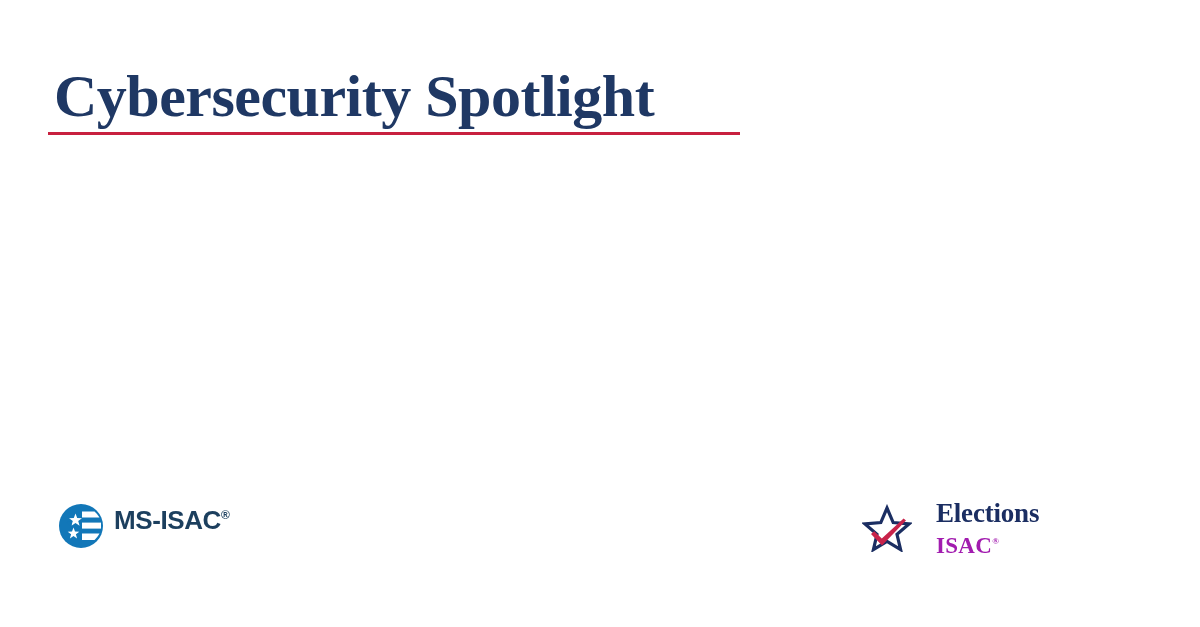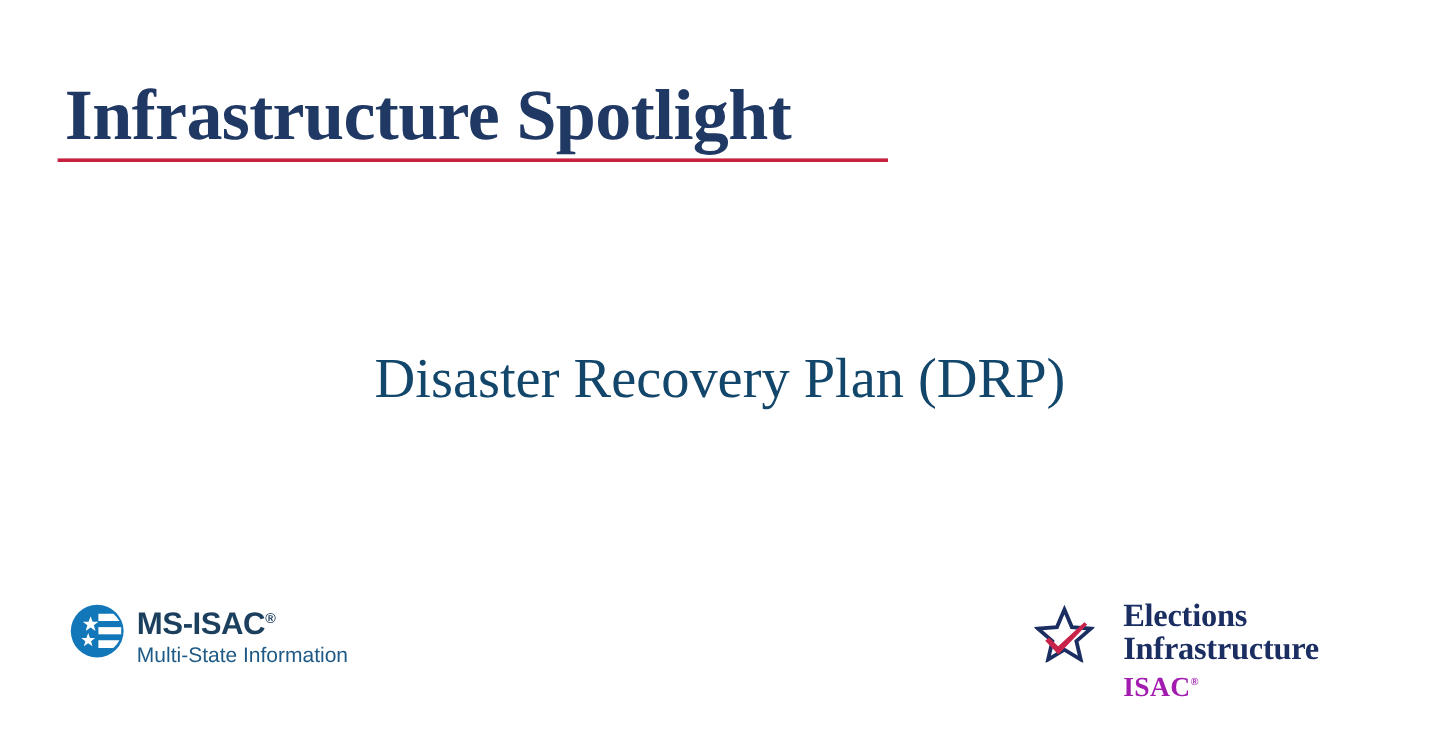--- a/index.html
+++ b/index.html
@@ -158,7 +158,7 @@
 <div class="slide">
 
   <div class="title-block">
-    <h1 class="slide-title">Infrastructure Spotlight</h1>
+    <h1 class="slide-title">Cybersecurity Spotlight</h1>
     <div class="title-rule"></div>
   </div>
 

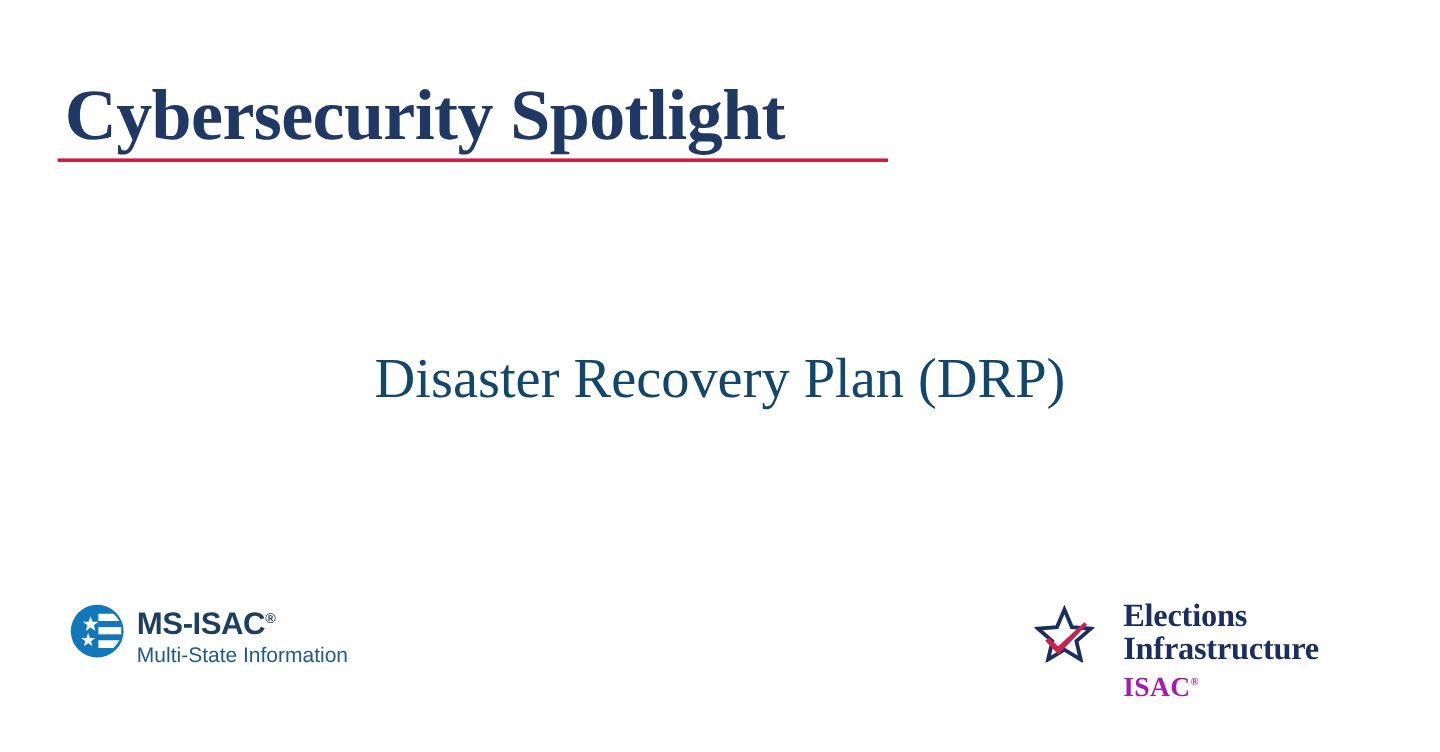--- a/index.html
+++ b/index.html
@@ -162,9 +162,6 @@
     <div class="title-rule"></div>
   </div>
 
-  <div class="subtitle-block">
-    <h2 class="slide-subtitle">Disaster Recovery Plan (DRP)</h2>
-  </div>
 
   <div class="logo-msisac">
     <svg class="msisac-mark" viewBox="0 0 46 46">

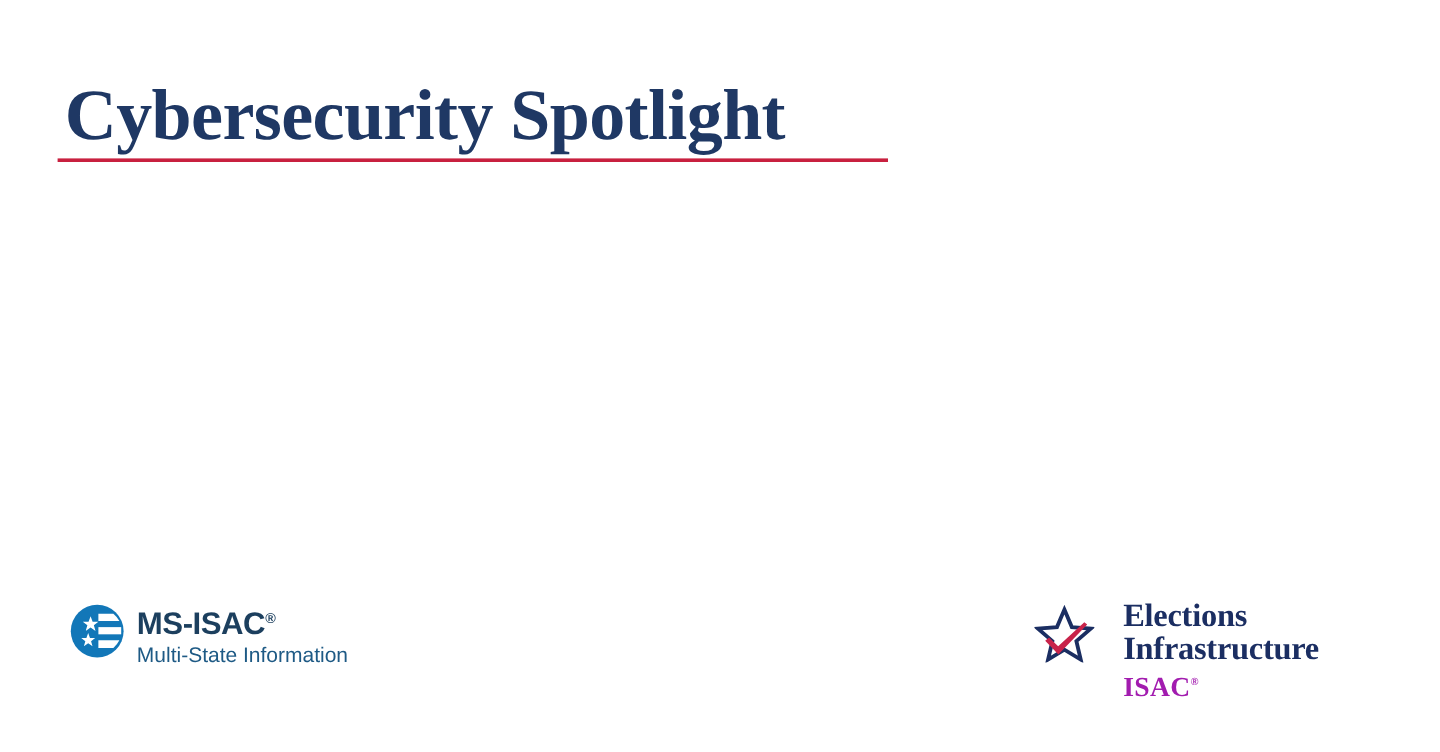--- a/index.html
+++ b/index.html
@@ -178,7 +178,6 @@
     </svg>
     <div class="msisac-text">
       <div class="msisac-wordmark"><span>MS-ISAC</span><span class="reg">®</span></div>
-      <div class="msisac-tag">Multi-State Information</div>
     </div>
   </div>
 

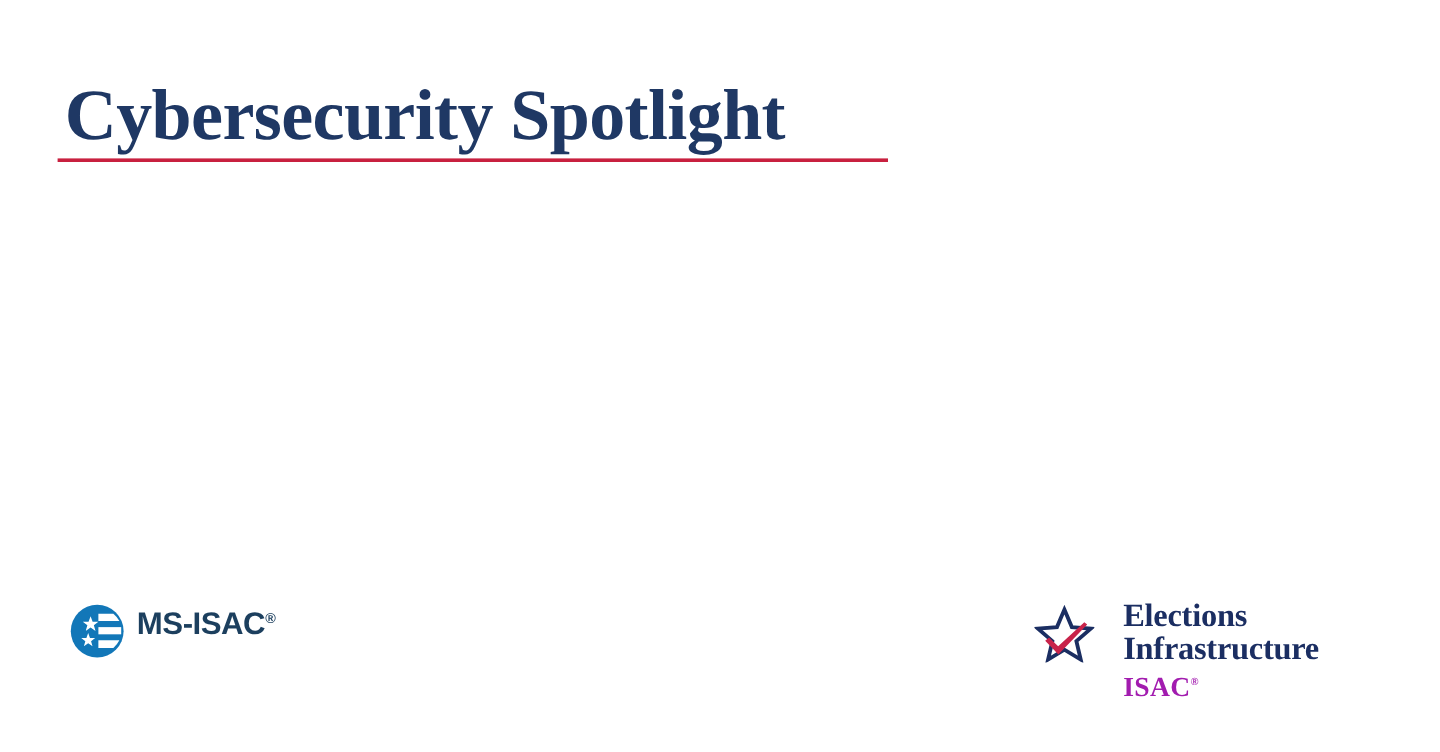--- a/index.html
+++ b/index.html
@@ -188,7 +188,6 @@
     </svg>
     <div class="eiisac-text">
       <div class="eiisac-line">Elections</div>
-      <div class="eiisac-line">Infrastructure</div>
       <div class="eiisac-isac"><span>ISAC</span><span class="reg">®</span></div>
     </div>
   </div>

